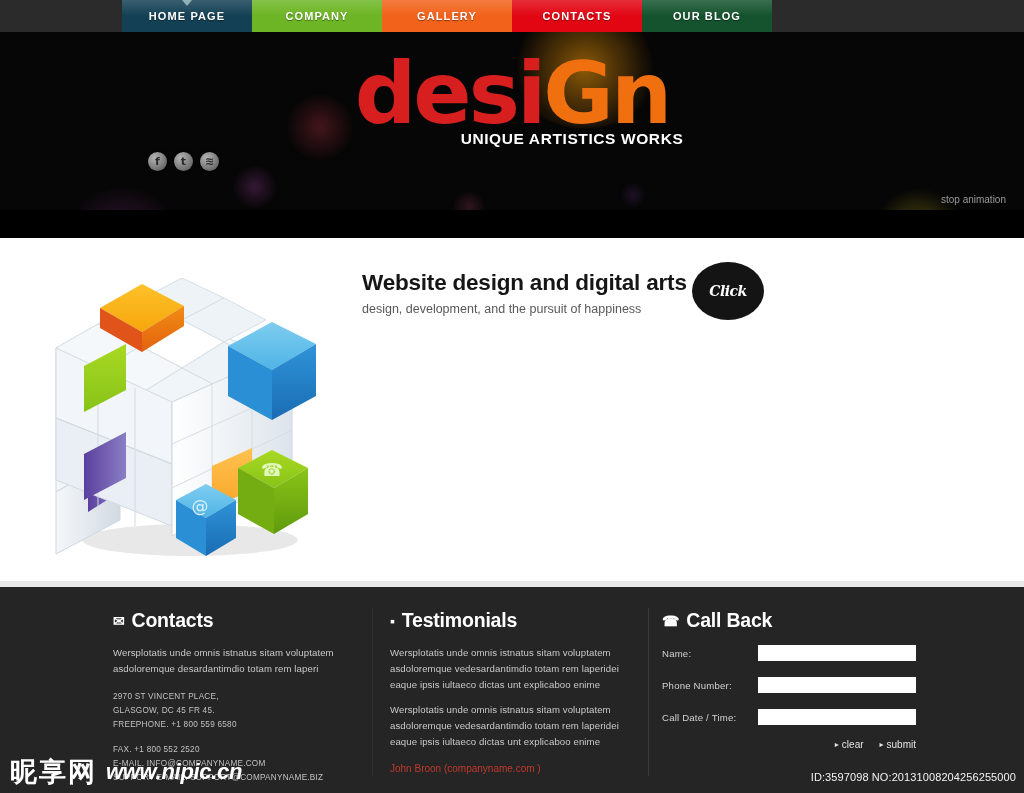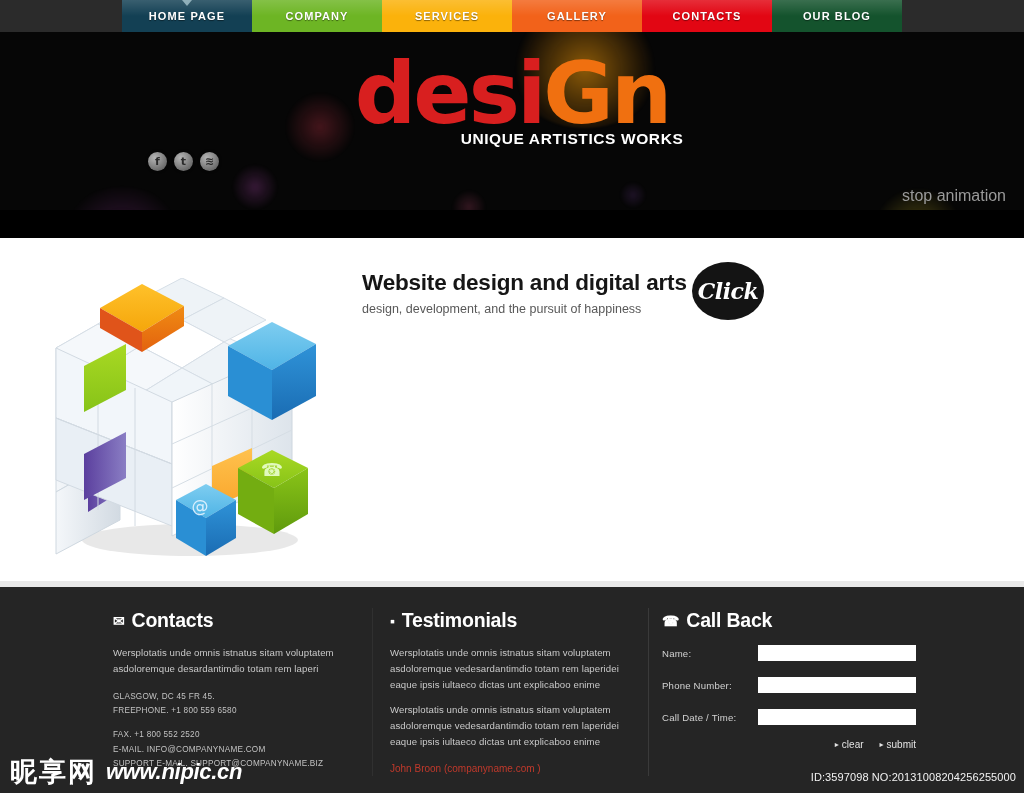--- a/index.html
+++ b/index.html
@@ -203,9 +203,6 @@
     <div class="nav-item" style="background:#6db524">
       <span>COMPANY</span>
     </div>
-    <div class="nav-item" style="background:#fbb20b">
-      <span>SERVICES</span>
-    </div>
     <div class="nav-item" style="background:#f2621a">
       <span>GALLERY</span>
     </div>

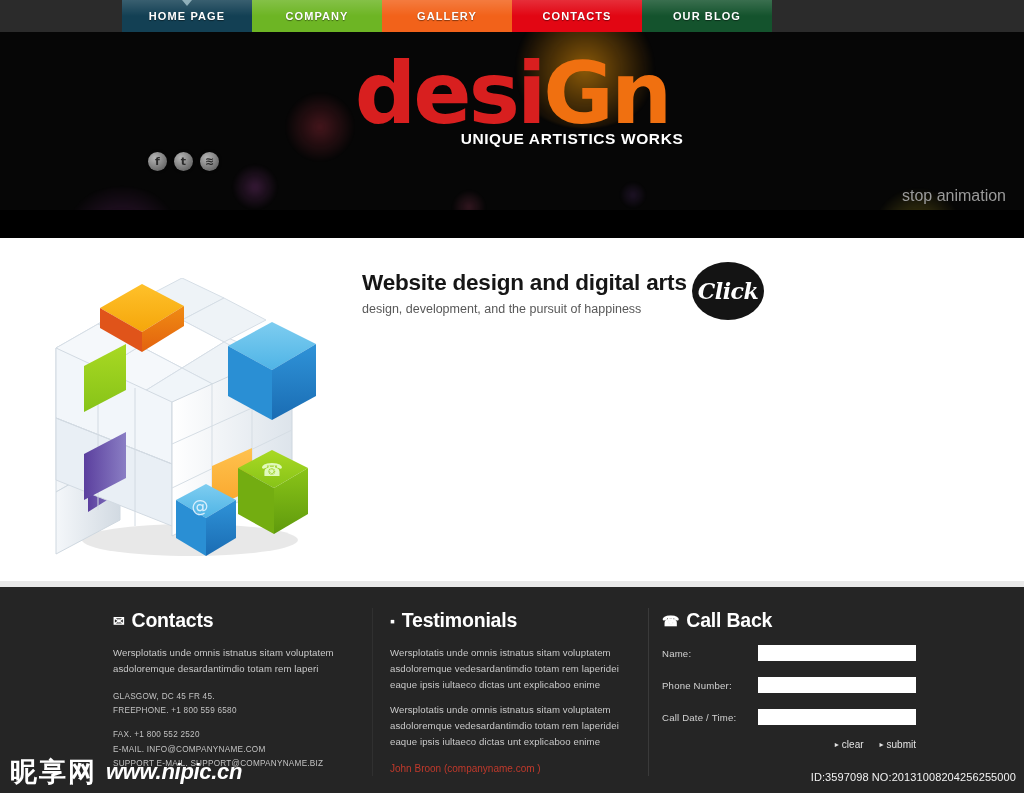--- a/index.html
+++ b/index.html
@@ -82,7 +82,7 @@
   }
   .stop-anim {
     position:absolute; right:18px; bottom:5px;
-    color:#9a9a9a; font-size:16px; cursor:pointer;
+    color:#9a9a9a; font-size:10px; cursor:pointer;
   }
 
   

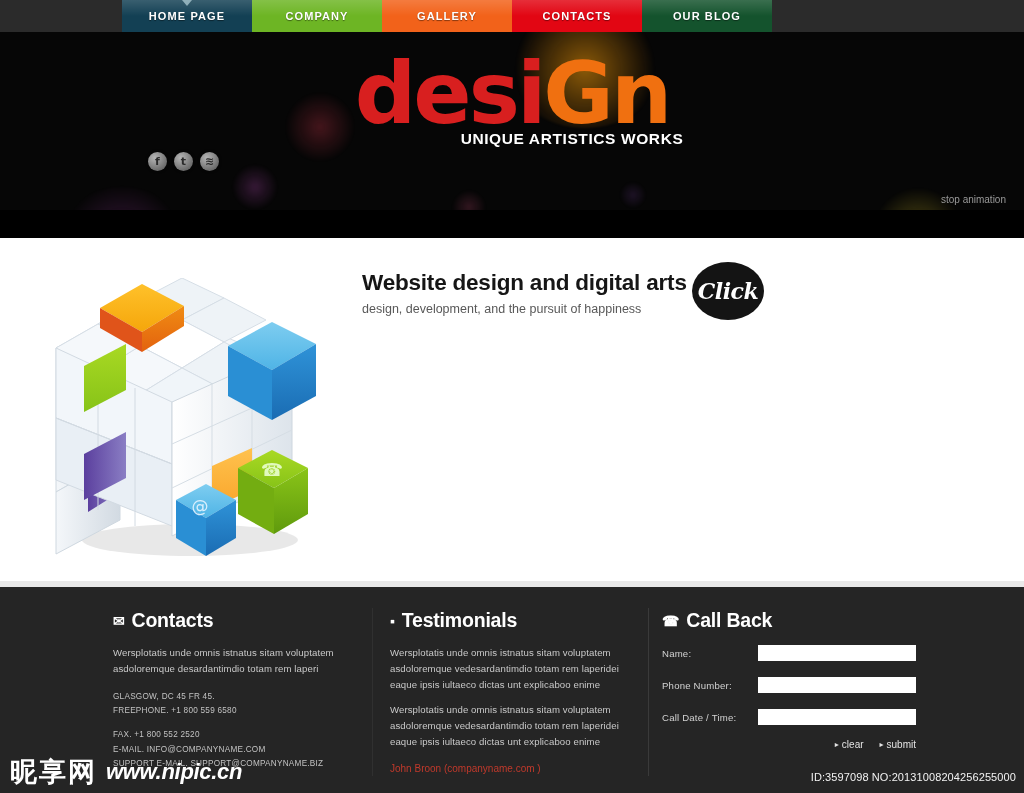--- a/index.html
+++ b/index.html
@@ -103,7 +103,7 @@
     border-radius:50%; background:#141414; color:#fff;
     display:flex; align-items:center; justify-content:center;
     font-family:"DejaVu Serif", serif; font-style:italic;
-    font-size:22px; font-weight:bold; cursor:pointer;
+    font-size:14px; font-weight:bold; cursor:pointer;
     letter-spacing:-.5px;
   }
 

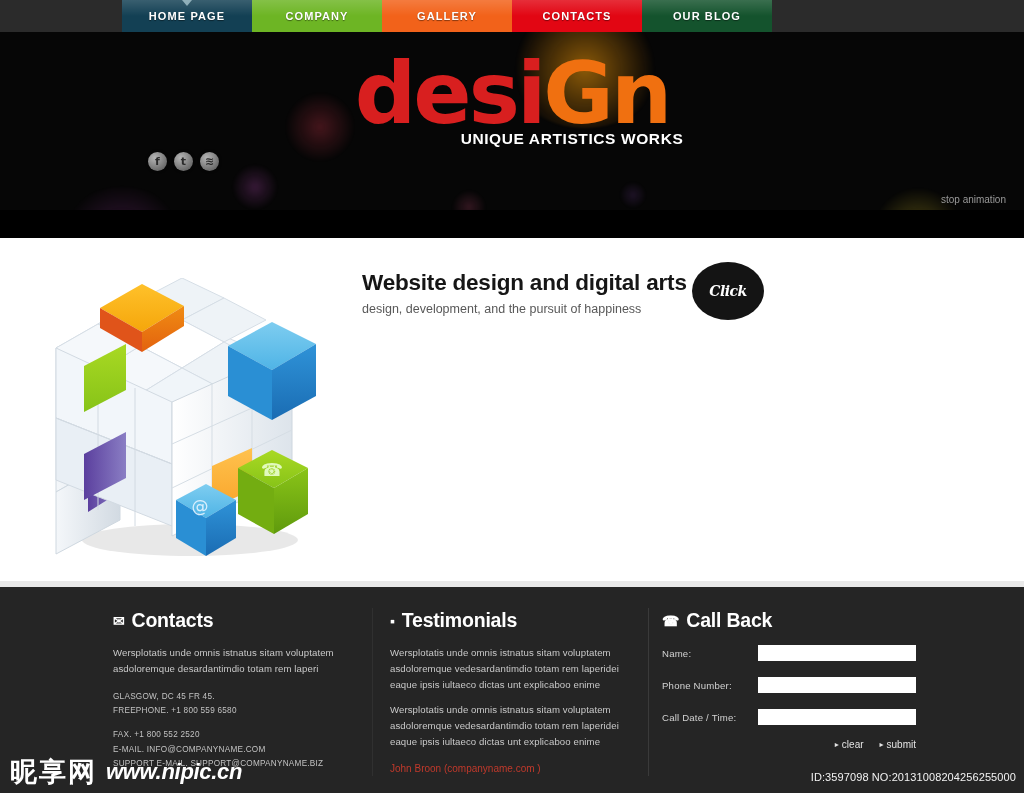--- a/index.html
+++ b/index.html
@@ -394,6 +394,7 @@
       </div>
       <div class="lorem">Wersplotatis unde omnis istnatus sitam voluptatem asdoloremque desardantimdio totam rem laperi</div>
       <div class="addr">
+        <div>2970 ST VINCENT PLACE,</div>
         <div>GLASGOW, DC 45 FR 45.</div>
         <div>FREEPHONE.  +1 800 559 6580</div>
       </div>

